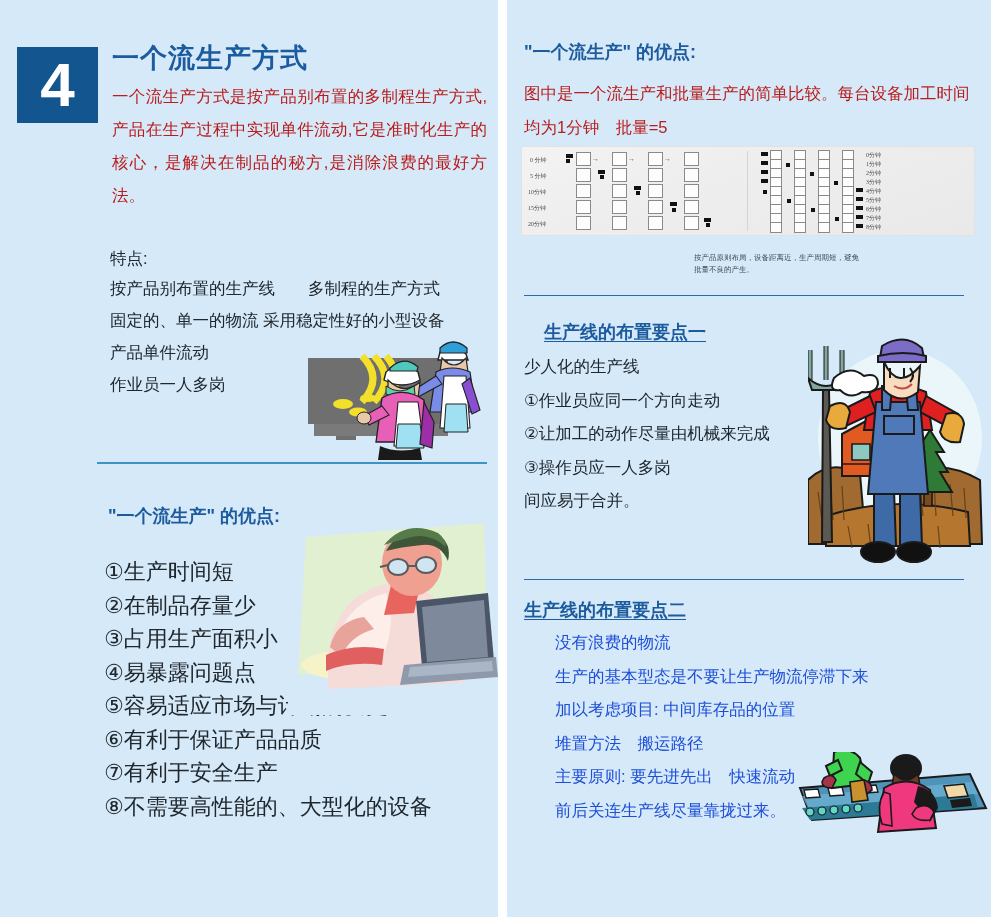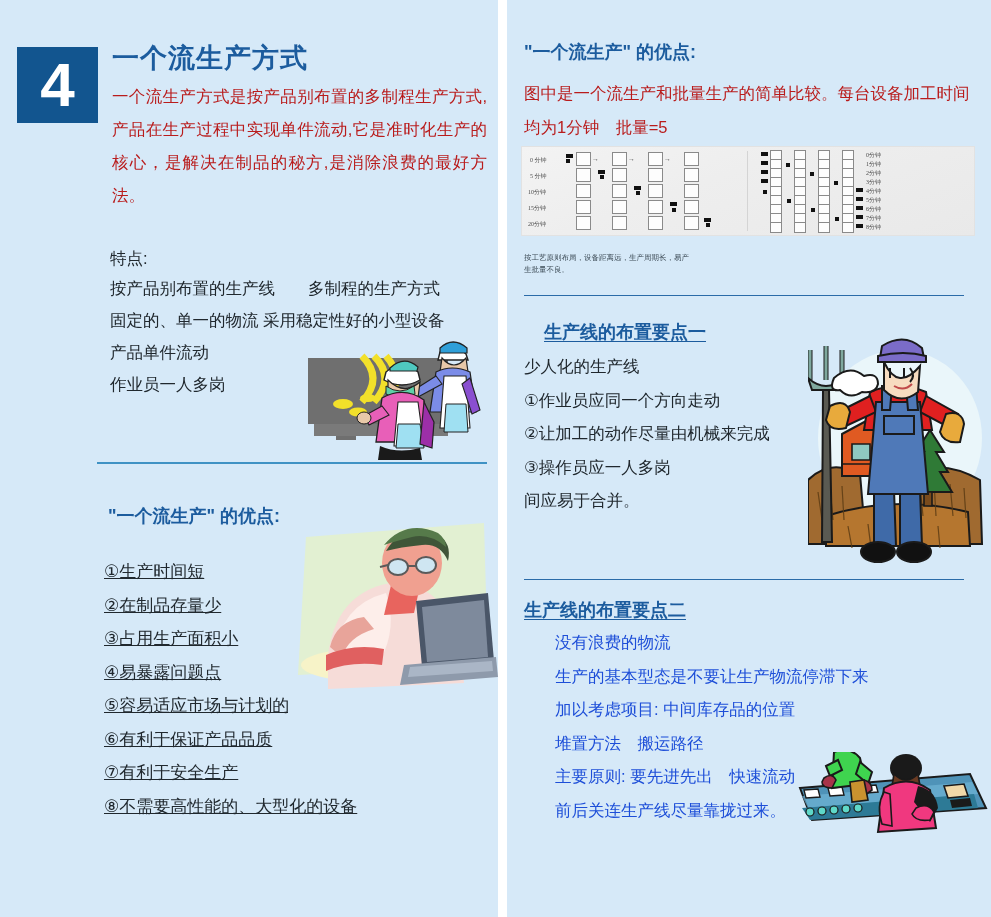--- a/index.html
+++ b/index.html
@@ -469,7 +469,6 @@
     </div>
   </div>
 
-  <div class="cap cap-a">按工艺原则布局，设备距离远，生产周期长，易产生批量不良。</div>
 
   <div class="hr-right-1"></div>
 

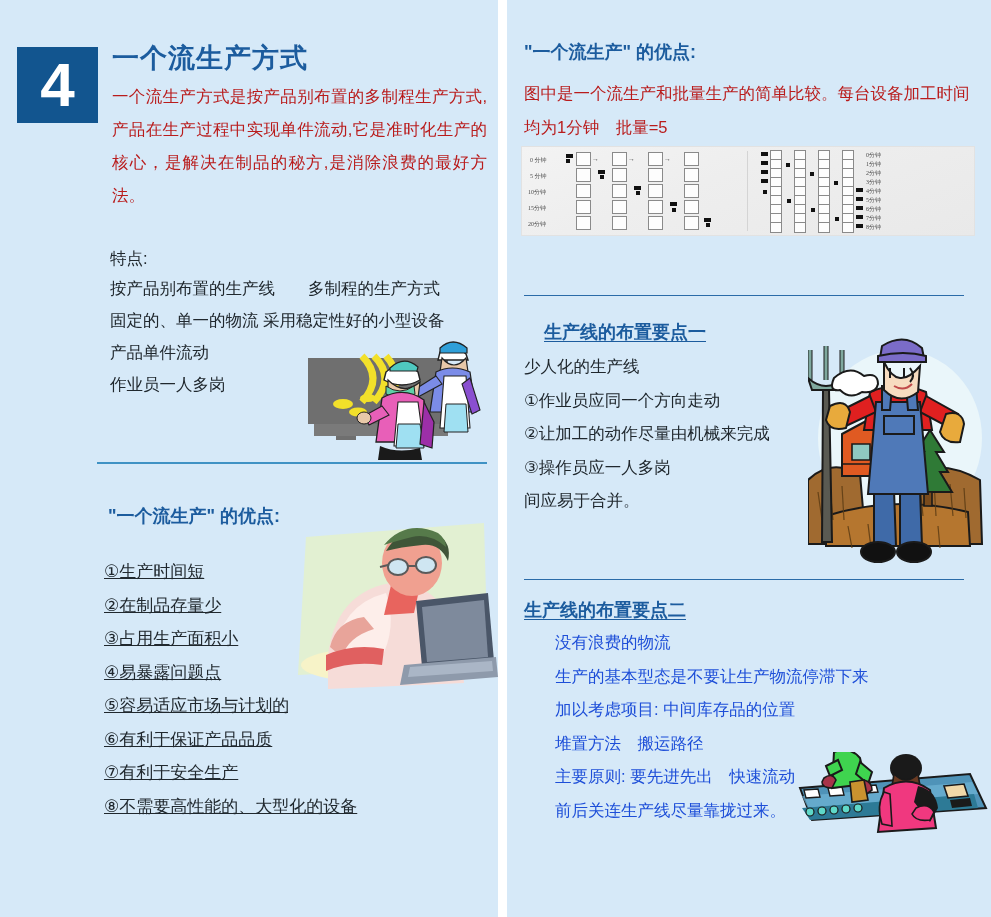--- a/index.html
+++ b/index.html
@@ -469,6 +469,7 @@
     </div>
   </div>
 
+  <div class="cap cap-b">按产品原则布局，设备距离近，生产周期短，避免批量不良的产生。</div>
 
   <div class="hr-right-1"></div>
 

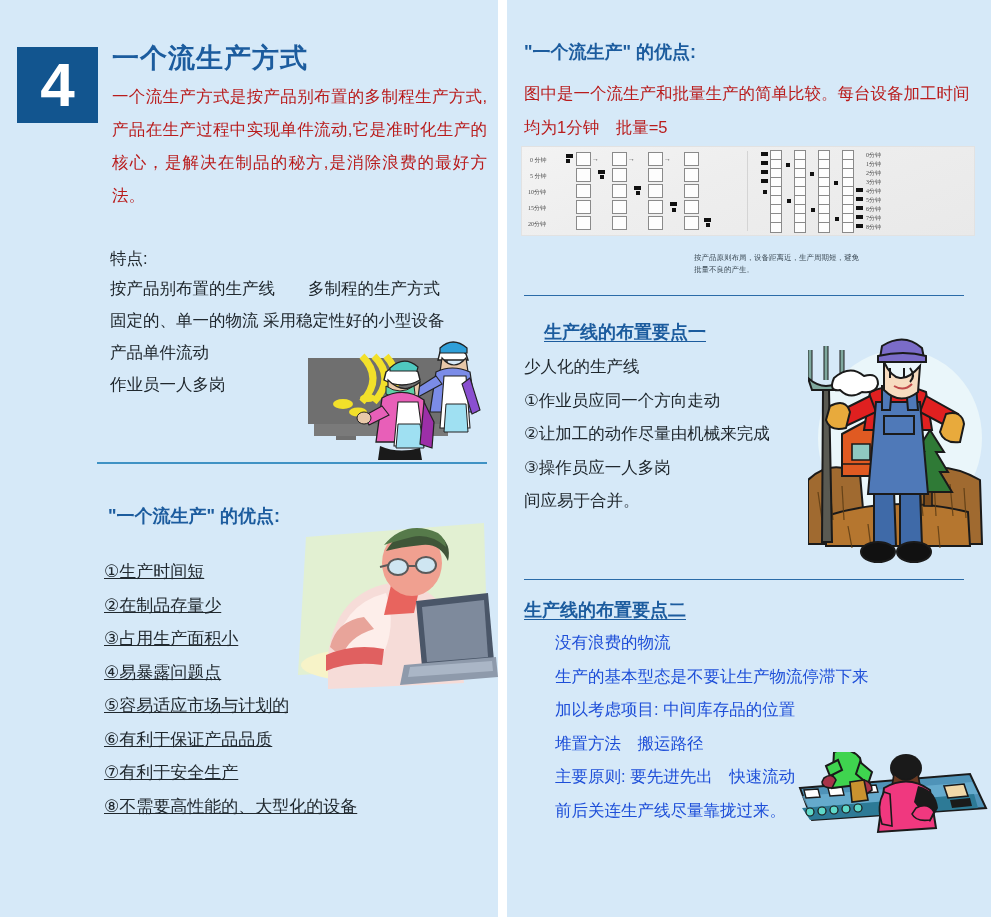--- a/index.html
+++ b/index.html
@@ -129,10 +129,9 @@
     position: absolute;
     left: 104px; top: 555px;
     width: 390px;
-    font-size: 17px;
+    font-size: 22px;
     line-height: 33.5px;
     color: #20282e;
-    text-decoration: underline;
   }
   .adv-list .li { white-space: nowrap; }
 

